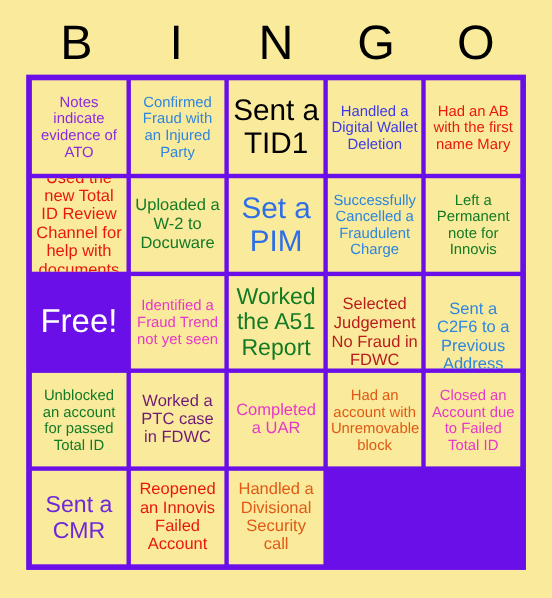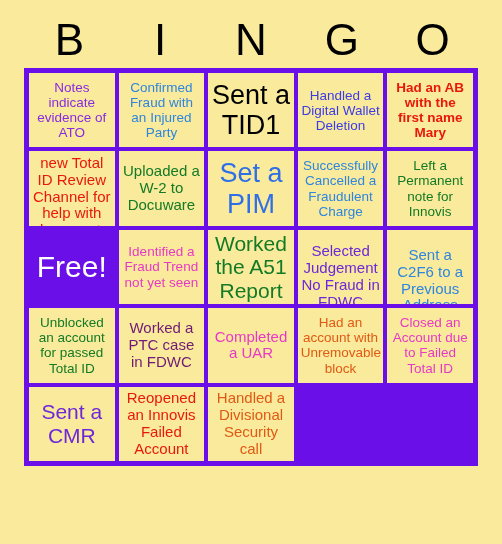--- a/index.html
+++ b/index.html
@@ -42,7 +42,7 @@
     left: 24px;
     top: 68px;
     width: 454px;
-    height: 398px;
+    height: 450px;
     box-sizing: border-box;
     background: #6B0FE8;
     border: 5px solid #6B0FE8;

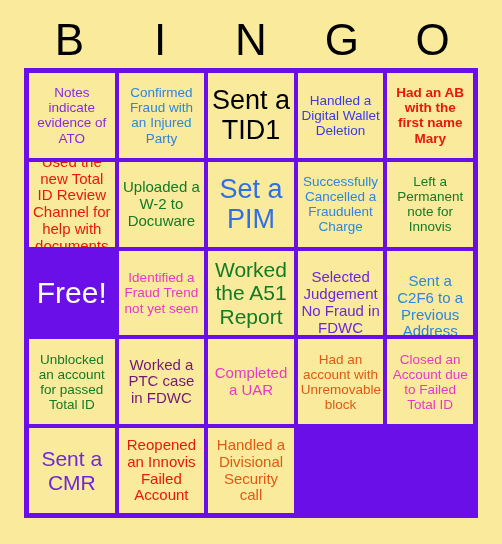--- a/index.html
+++ b/index.html
@@ -109,7 +109,7 @@
         <span class="cell-text" style="color: rgb(59, 59, 232);">Handled a Digital Wallet Deletion</span>
       </div>
       <div class="cell sz-s">
-        <span class="cell-text" style="color: rgb(232, 25, 12); font-weight: bold;">Had an AB with the first name Mary</span>
+        <span class="cell-text" style="color: rgb(232, 25, 12);">Had an AB with the first name Mary</span>
       </div>
       <div class="cell sz-xs">
         <span class="cell-text" style="color: rgb(232, 25, 12);">Used the new Total ID Review Channel for help with documents</span>

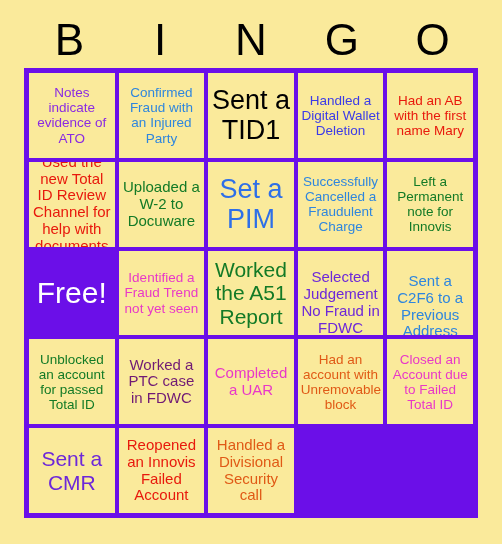--- a/index.html
+++ b/index.html
@@ -136,7 +136,7 @@
         <span class="cell-text" style="color: rgb(19, 122, 38);">Worked the A51 Report</span>
       </div>
       <div class="cell sz-m">
-        <span class="cell-text" style="color: #6d28d9; margin-top: 20px;">Selected Judgement No Fraud in FDWC</span>
+        <span class="cell-text" style="color: #b91c1c; margin-top: 20px;">Selected Judgement No Fraud in FDWC</span>
       </div>
       <div class="cell sz-xs">
         <span class="cell-text" style="color: rgb(46, 134, 222); margin-top: 44px;">Sent a C2F6 to a Previous Address due to ATO</span>

